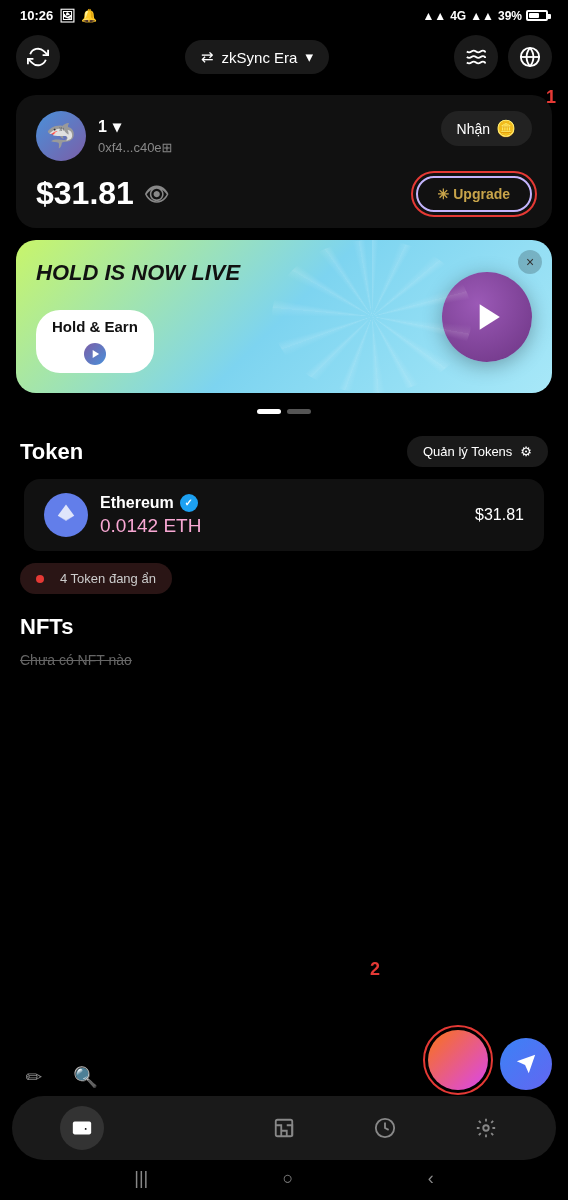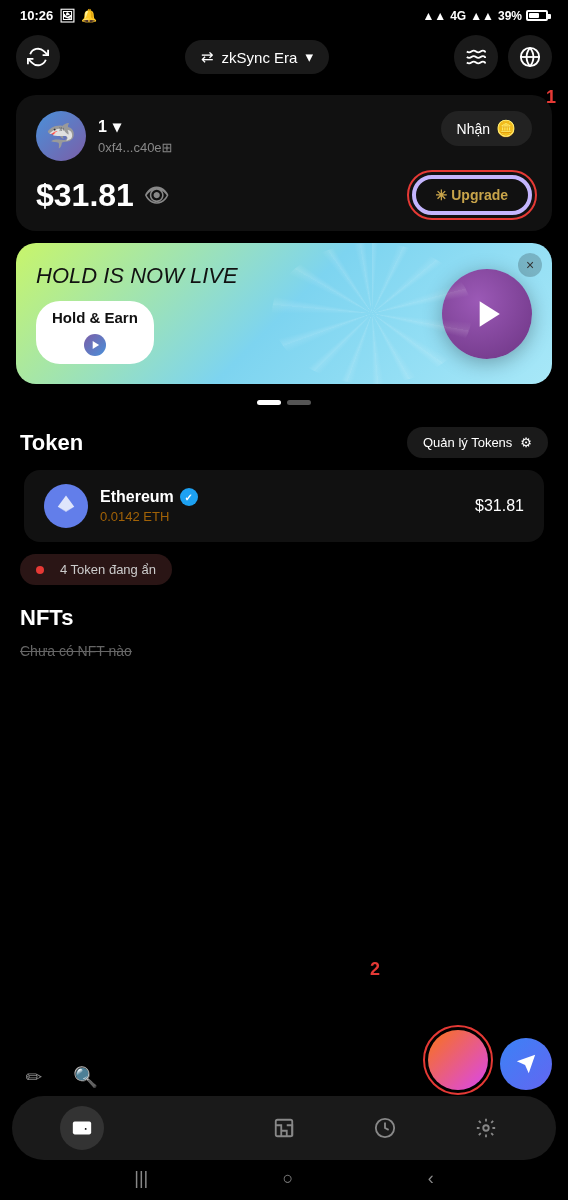--- a/index.html
+++ b/index.html
@@ -129,7 +129,7 @@
     }
     .hide-icon { font-size: 20px; color: #888; }
     .upgrade-btn {
-      border: 4px solid #c4b5fd;
+      border: 2px solid #c4b5fd;
       background: transparent;
       border-radius: 24px;
       padding: 8px 20px;

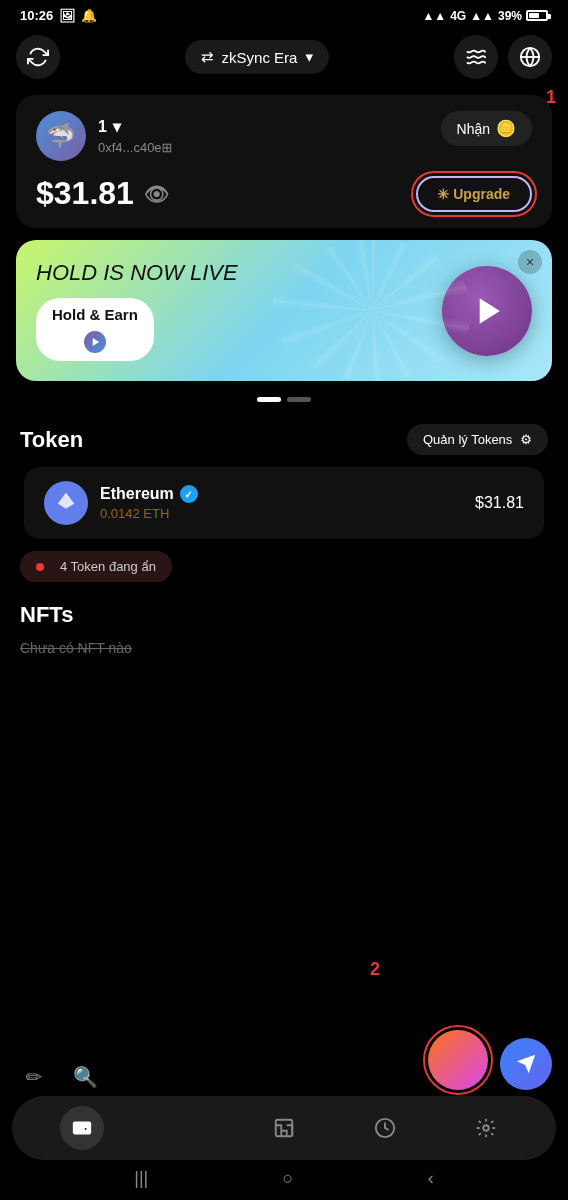--- a/index.html
+++ b/index.html
@@ -178,10 +178,10 @@
     .banner-text { flex: 1; }
     .banner-title {
       font-size: 22px;
-      font-weight: 400;
+      font-weight: 700;
       color: #111;
       font-style: italic;
-      margin-bottom: 12px;
+      margin-bottom: 24px;
       line-height: 1.2;
     }
     .hold-earn-btn {

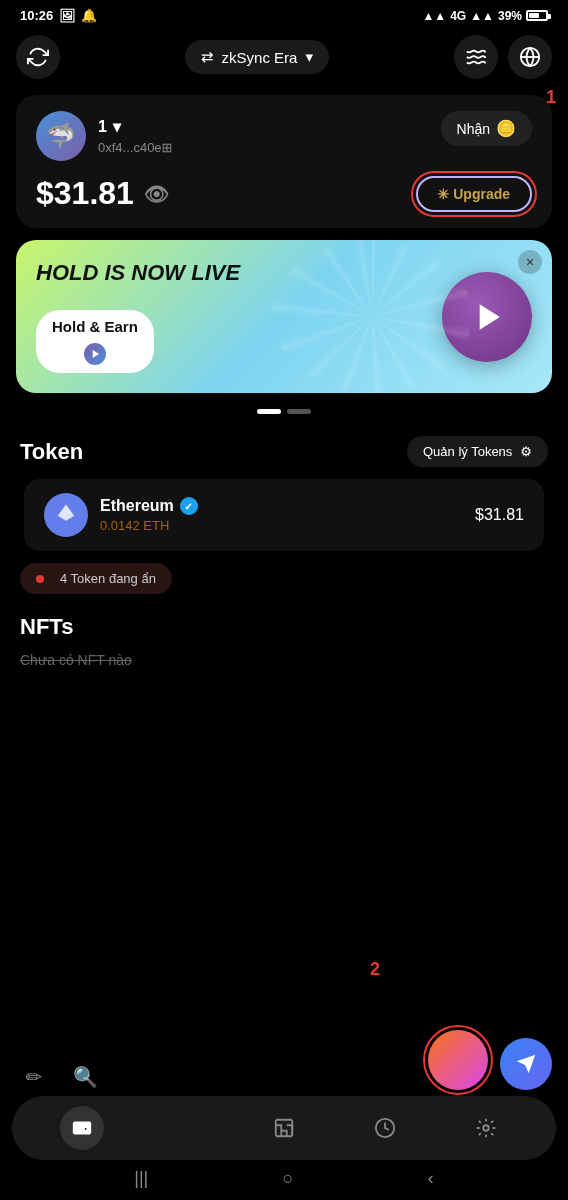--- a/index.html
+++ b/index.html
@@ -284,7 +284,7 @@
       display: inline-flex; align-items: center; justify-content: center;
       font-size: 10px;
     }
-    .token-balance { font-size: 13px; color: #a16207; }
+    .token-balance { font-size: 19px; color: #f9a8d4; }
     .token-value { font-size: 16px; font-weight: 500; }
     .red-dot {
       width: 8px; height: 8px;

